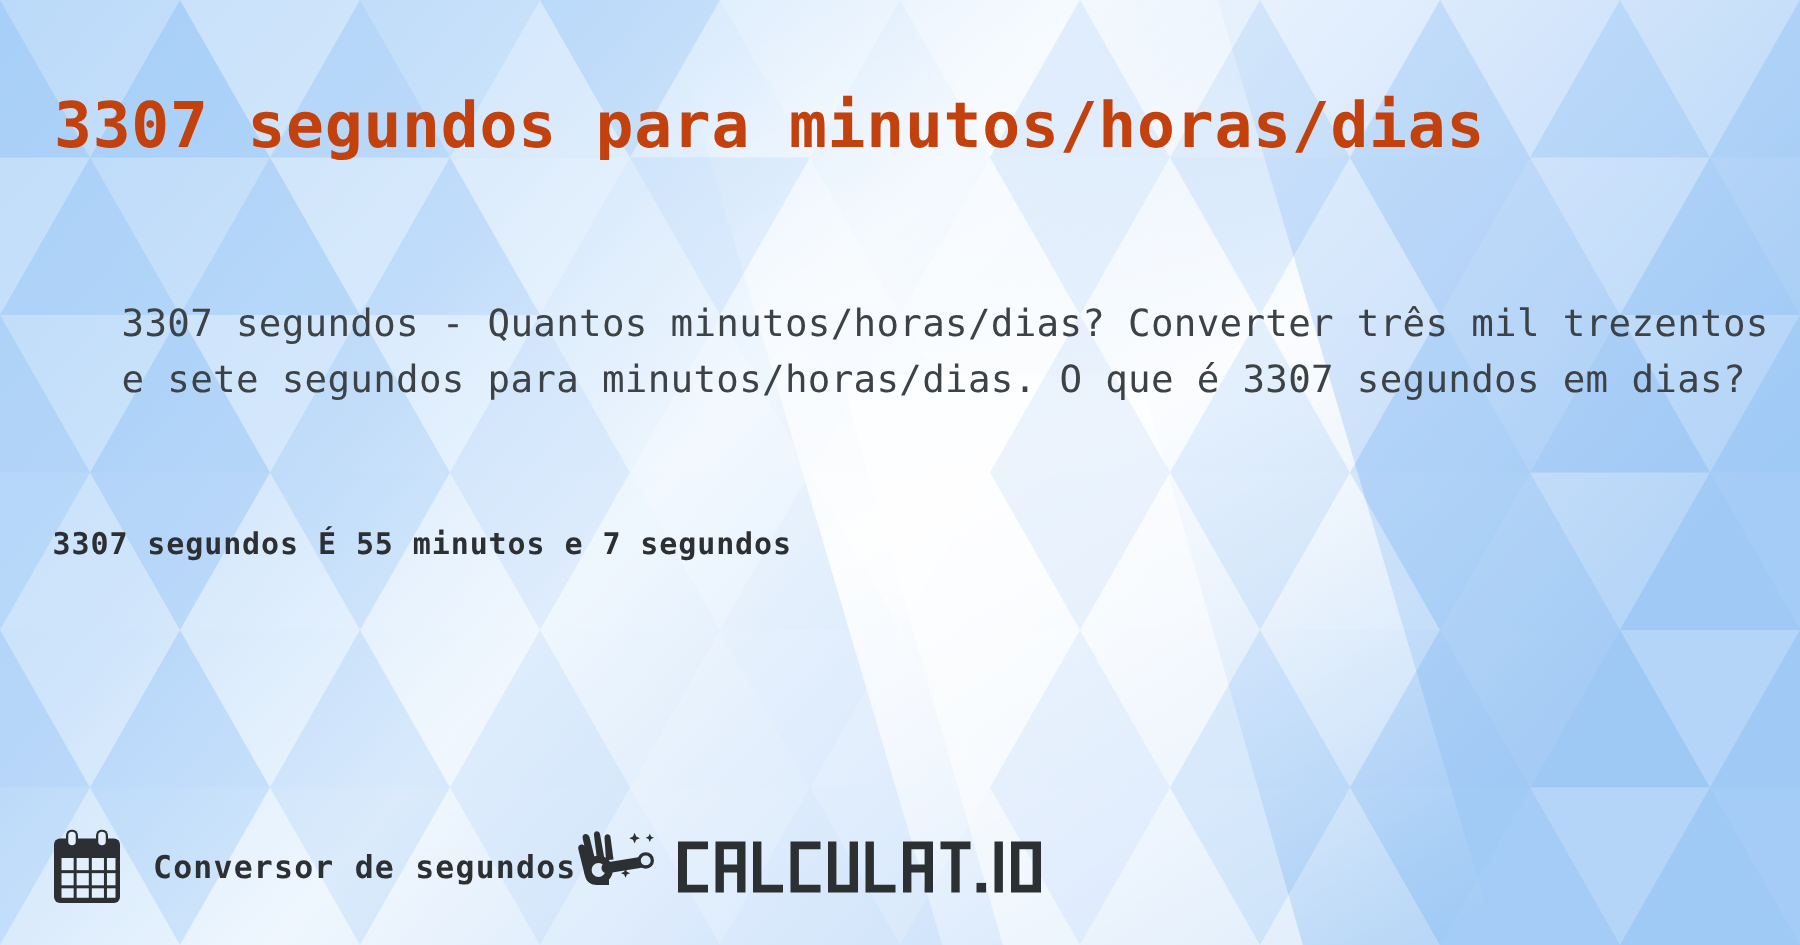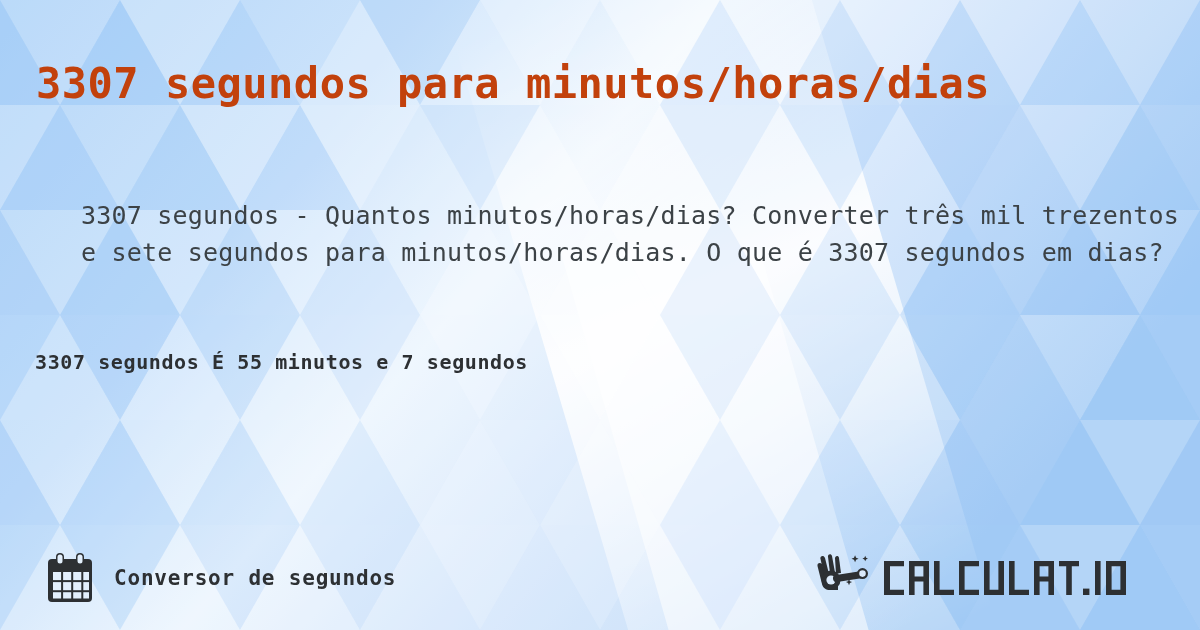--- a/index.html
+++ b/index.html
@@ -84,11 +84,10 @@
     right: 0;
     bottom: 22px;
     height: 60px;
-    padding: 0 46px;
+    padding: 0 34px;
     box-sizing: border-box;
     display: flex;
     align-items: center;
-    justify-content: space-between;
   }
   .footer-left {
     display: flex;

